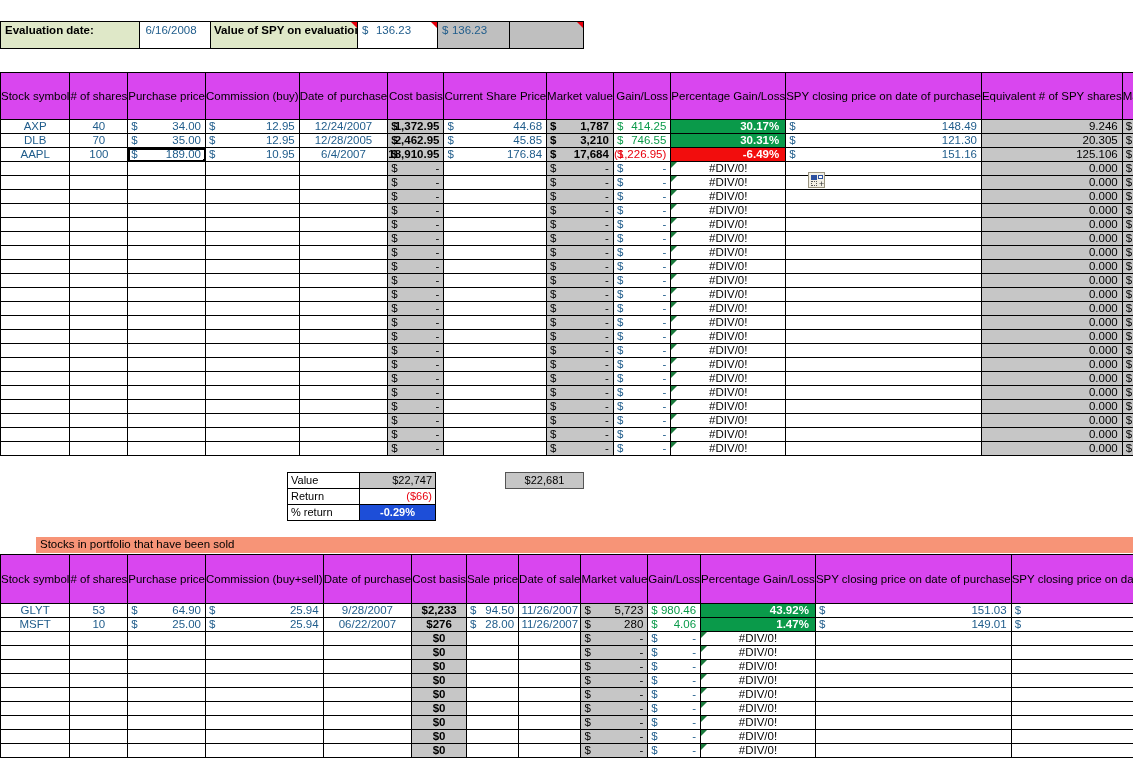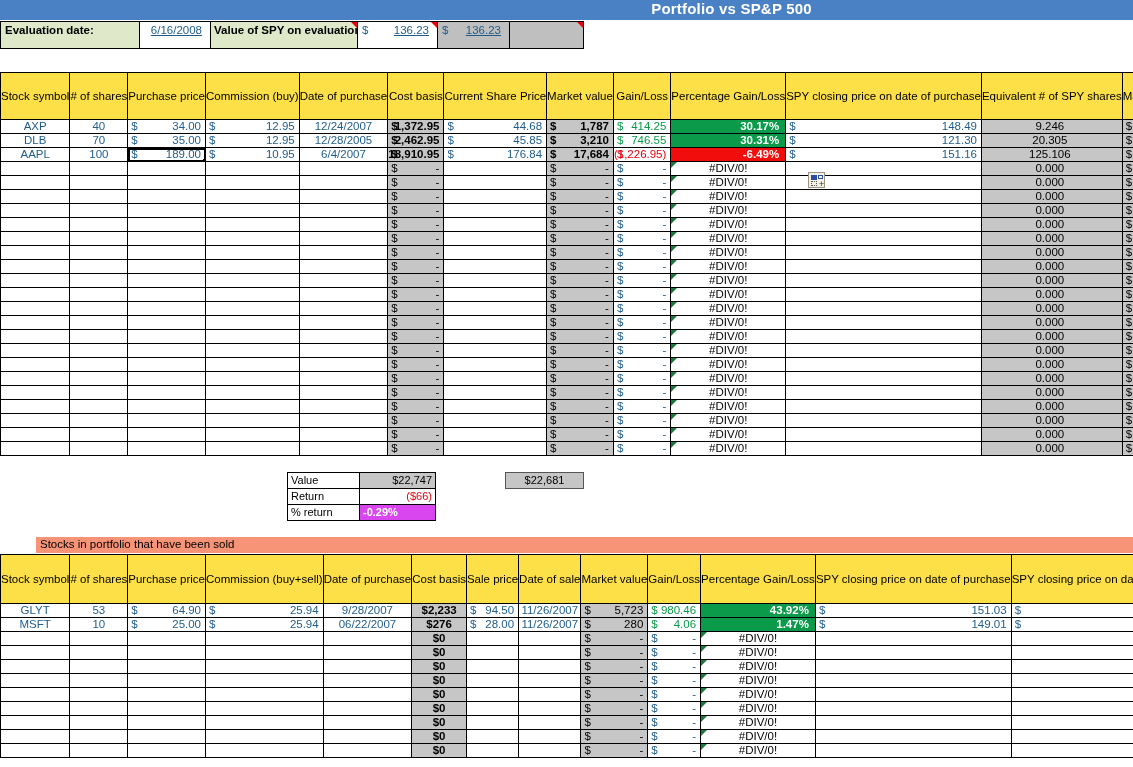--- a/index.html
+++ b/index.html
@@ -125,9 +125,6 @@
 
 <div id="sheet">
 
-  <div class="titlebar">
-    <div class="ttl">Portfolio vs SP&amp;P 500</div>
-  </div>
 
   <div class="evalrow">
     <div class="ev lbl" style="left:0px;width:140px;">Evaluation date:</div>

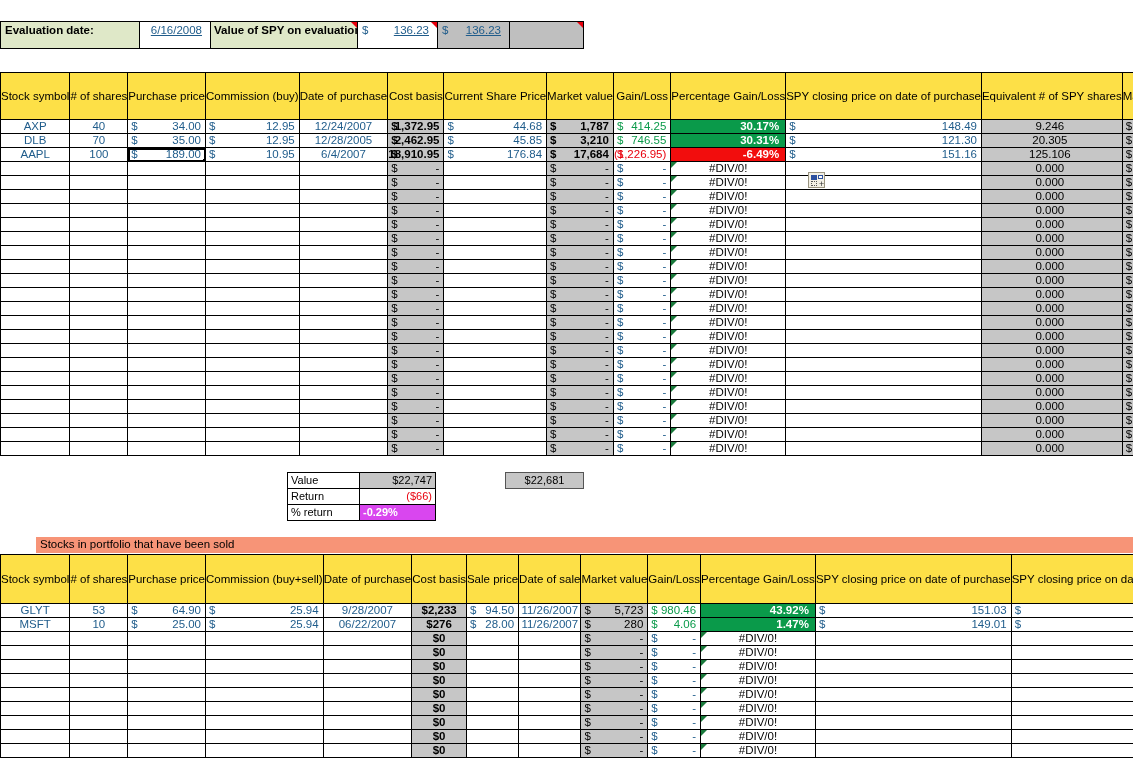--- a/index.html
+++ b/index.html
@@ -34,7 +34,7 @@
     white-space: nowrap; overflow: hidden;
   }
   .ev.lbl { background: #dfe8c8; font-weight: bold; padding-left: 4px; color:#000; }
-  .ev.val { color: #1f5c8b; text-align: right; padding-right: 8px; text-decoration: underline; }
+  .ev.val { color: #1f5c8b; text-align: center; padding-right: 8px; }
   .ev.gray { background: #bfbfbf; }
   .cmt::after {
     content: ""; position: absolute; right: 0; top: 0;

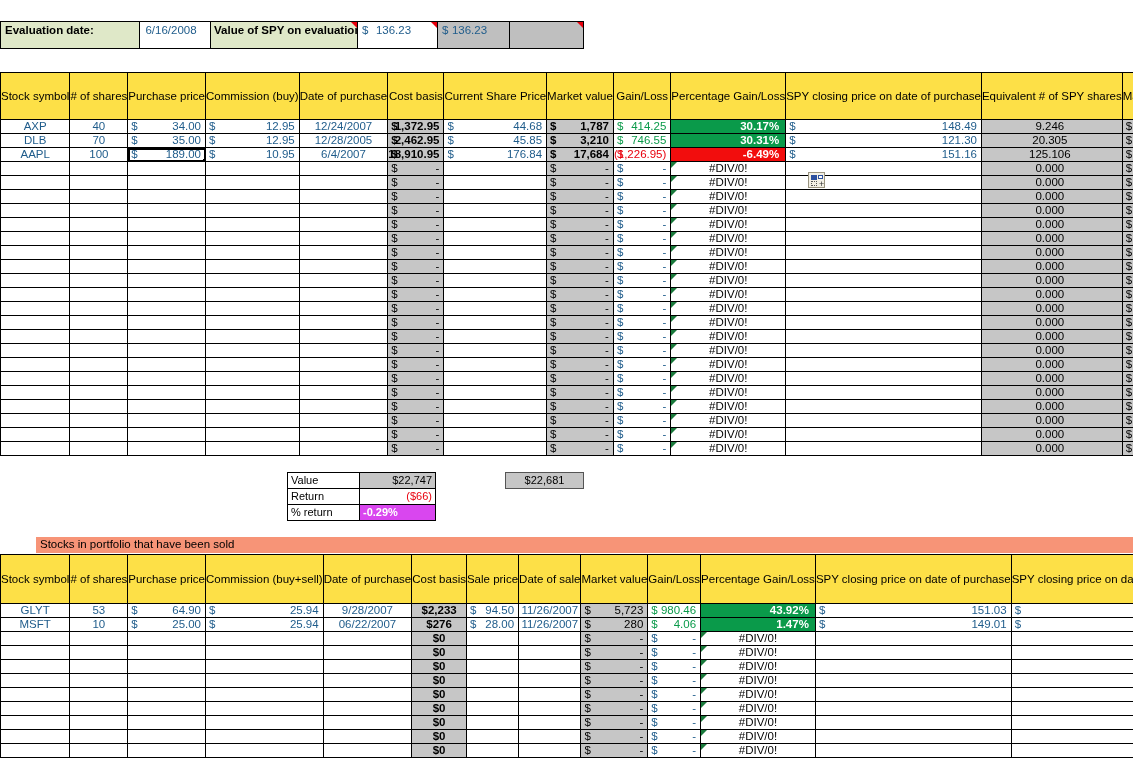--- a/index.html
+++ b/index.html
@@ -61,7 +61,7 @@
     font-weight: normal;
   }
   .tbl th {
-    background: #fde047; color: #000; text-align: center;
+    background: #d946ef; color: #000; text-align: center;
     font-size: 11.5px; line-height: 13px; vertical-align: middle;
   }
   .tbl td { height: 14px; line-height: 13px; vertical-align: middle; color: #1f5c8b; }

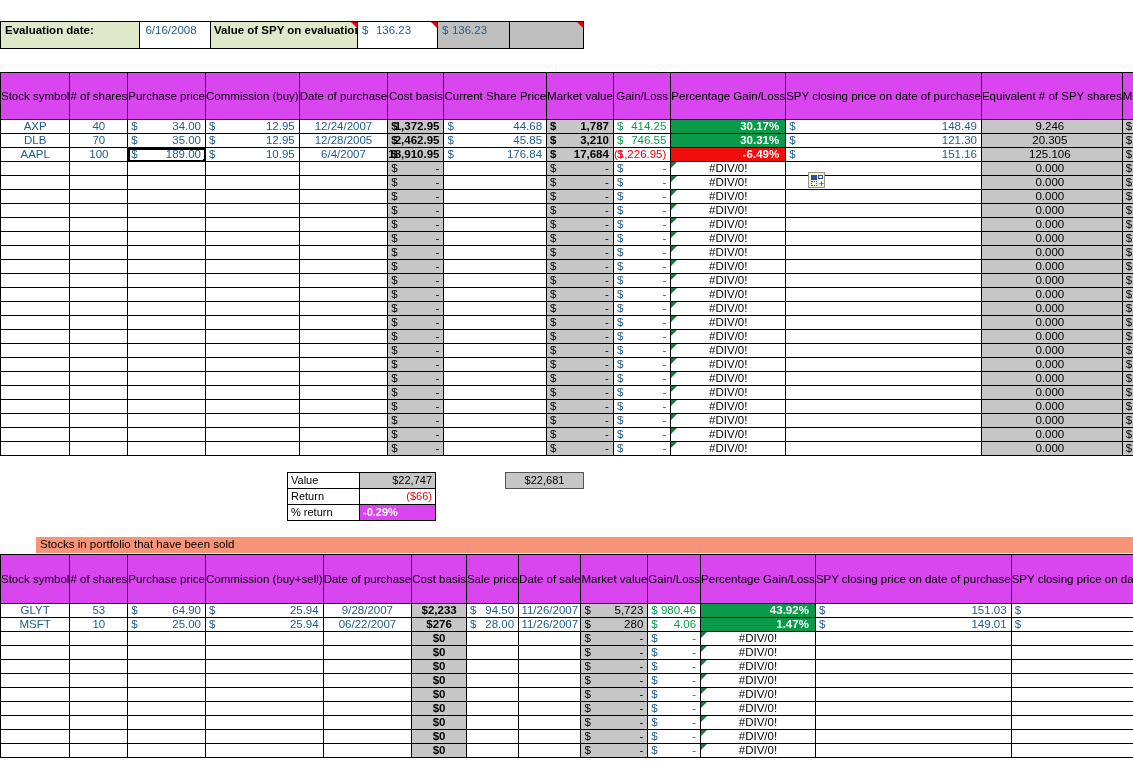--- a/index.html
+++ b/index.html
@@ -67,7 +67,7 @@
   .tbl td { height: 14px; line-height: 13px; vertical-align: middle; color: #1f5c8b; }
 
   td.c { text-align: center; }
-  td.r { text-align: center; padding-right: 4px; }
+  td.r { text-align: right; padding-right: 4px; }
   td.gray { background: #c6c6c6; color: #000; }
   td.grayb { background: #c6c6c6; color: #000; font-weight: bold; }
   td.white { background: #ffffff; }

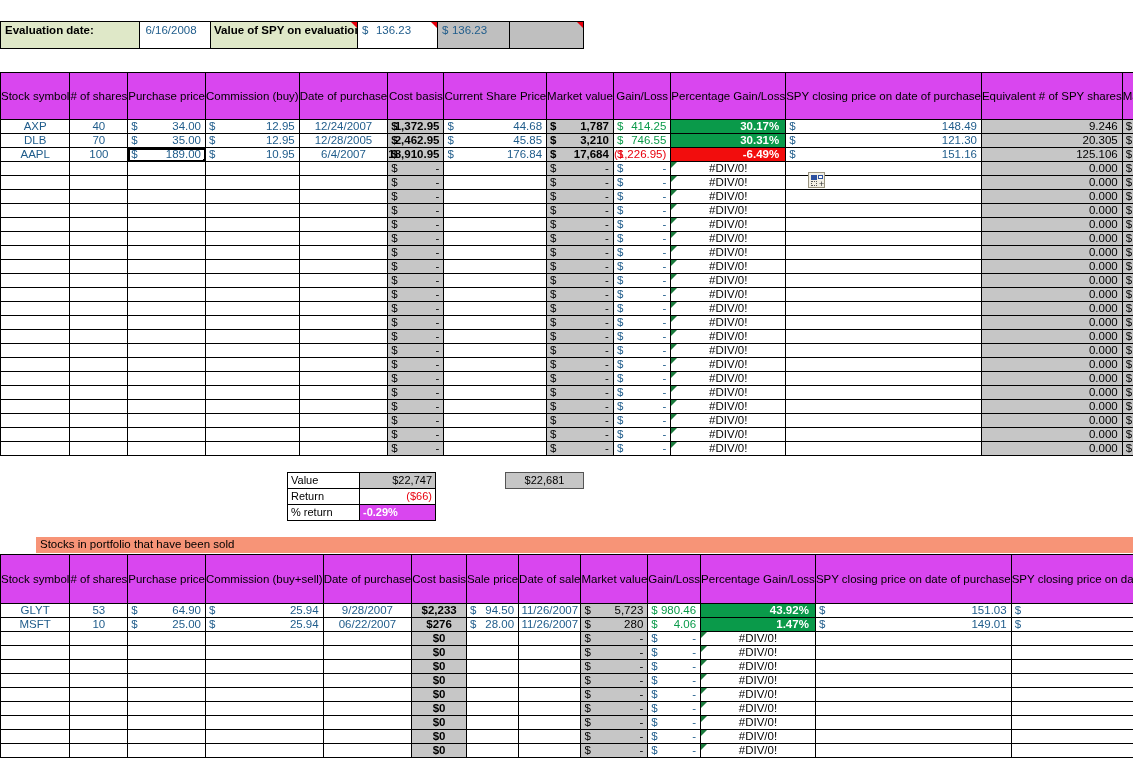--- a/index.html
+++ b/index.html
@@ -103,7 +103,7 @@
   .sumbox td.k { background:#fff; color:#000; text-align: left; }
   .sumbox td.v { background:#c6c6c6; color:#000; text-align: right; font-weight: normal; }
   .sumbox td.vneg { background:#fff; color:#e8000d; text-align: right; }
-  .sumbox td.vred { background:#d946ef; color:#fff; text-align: left; font-weight: bold; }
+  .sumbox td.vred { background:#1d4ed8; color:#fff; text-align: center; font-weight: bold; }
   .lonebox {
     position: absolute; border:1px solid #555; background:#c6c6c6;
     font-size: 11px; line-height: 15px; height: 17px;

